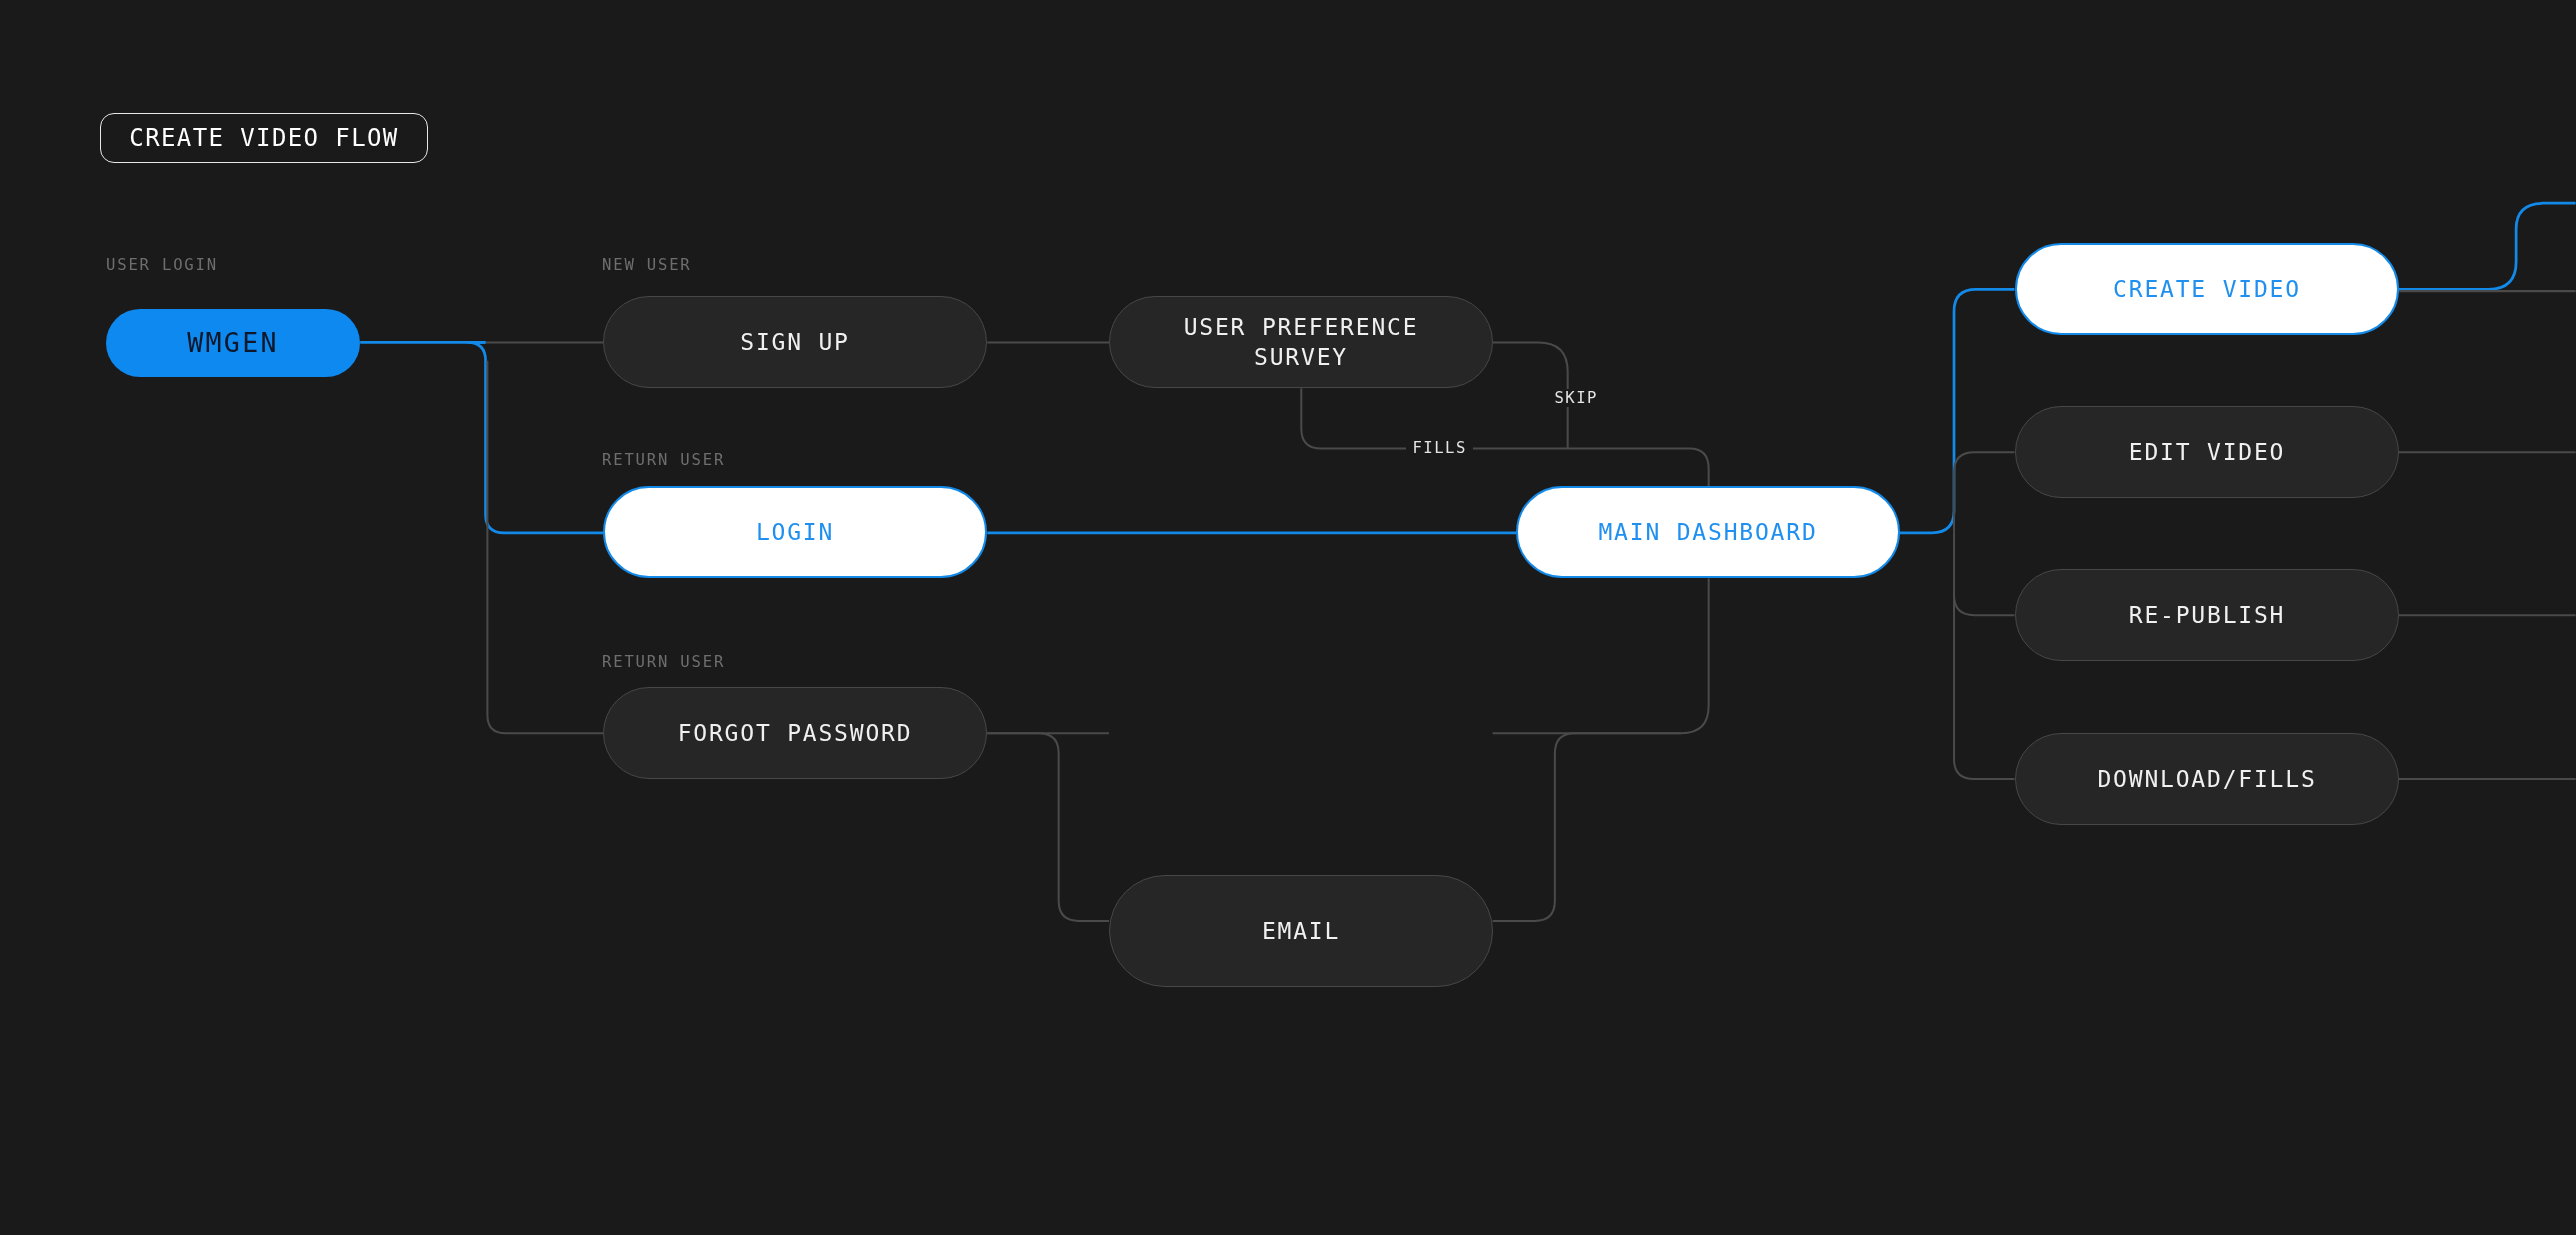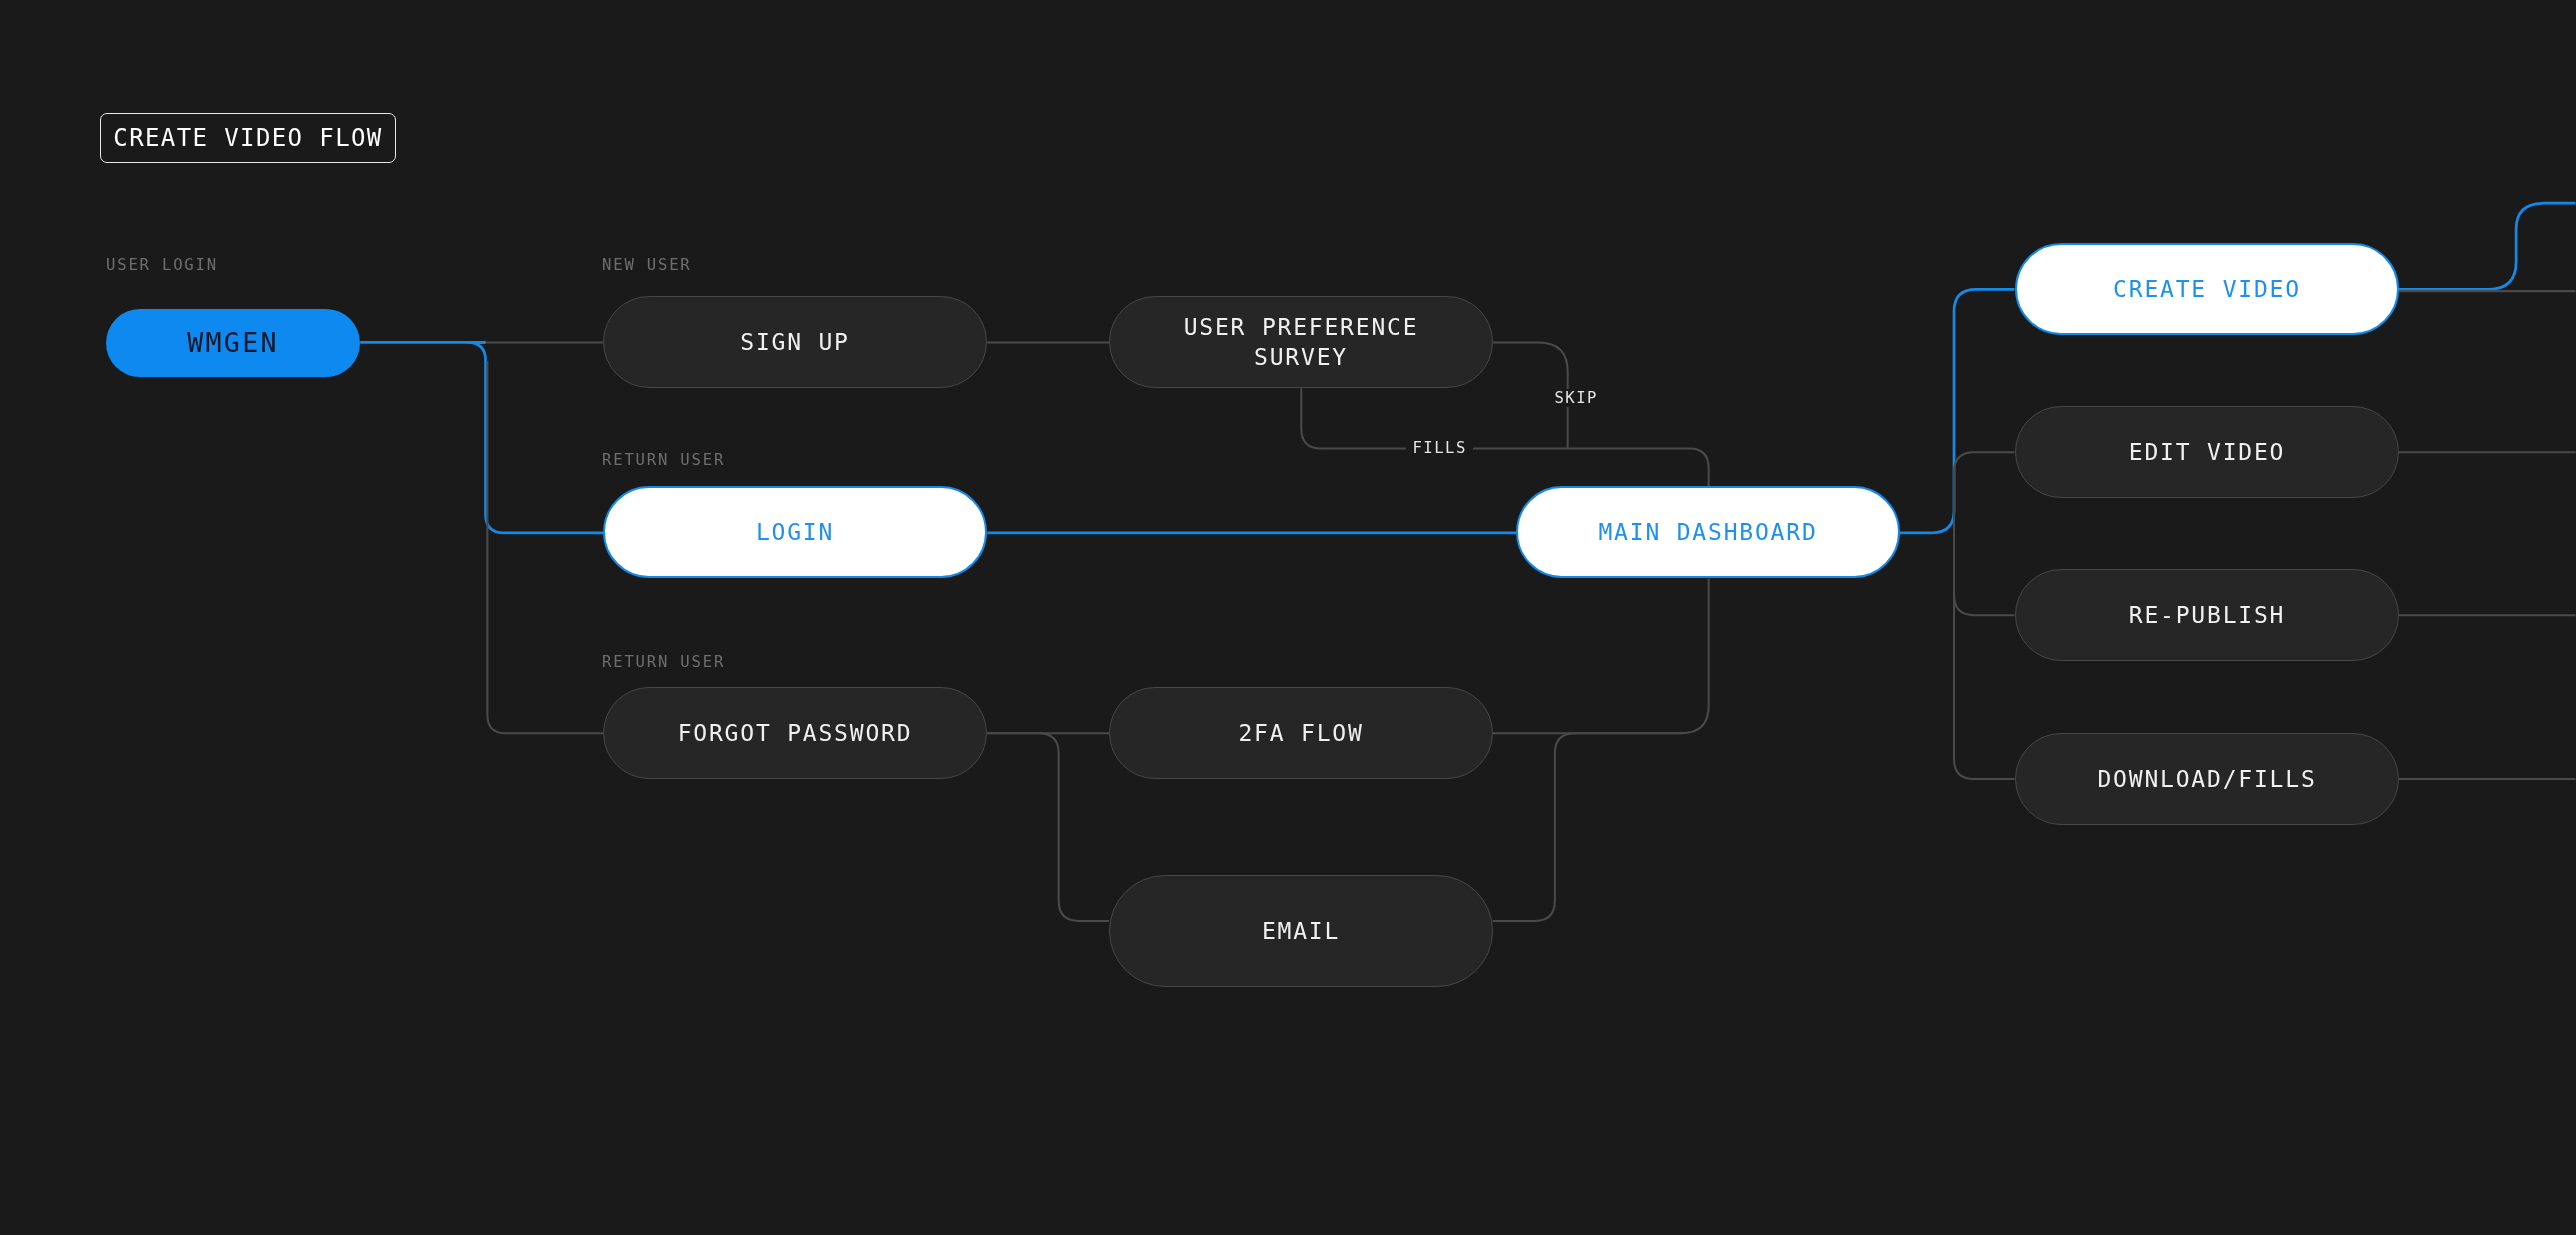--- a/index.html
+++ b/index.html
@@ -21,10 +21,10 @@
     position: absolute;
     left: 100px;
     top: 113px;
-    width: 296px;
+    width: 328px;
     height: 50px;
     border: 1.8px solid #e8e8e8;
-    border-radius: 7px;
+    border-radius: 14px;
     display: flex;
     align-items: center;
     justify-content: center;

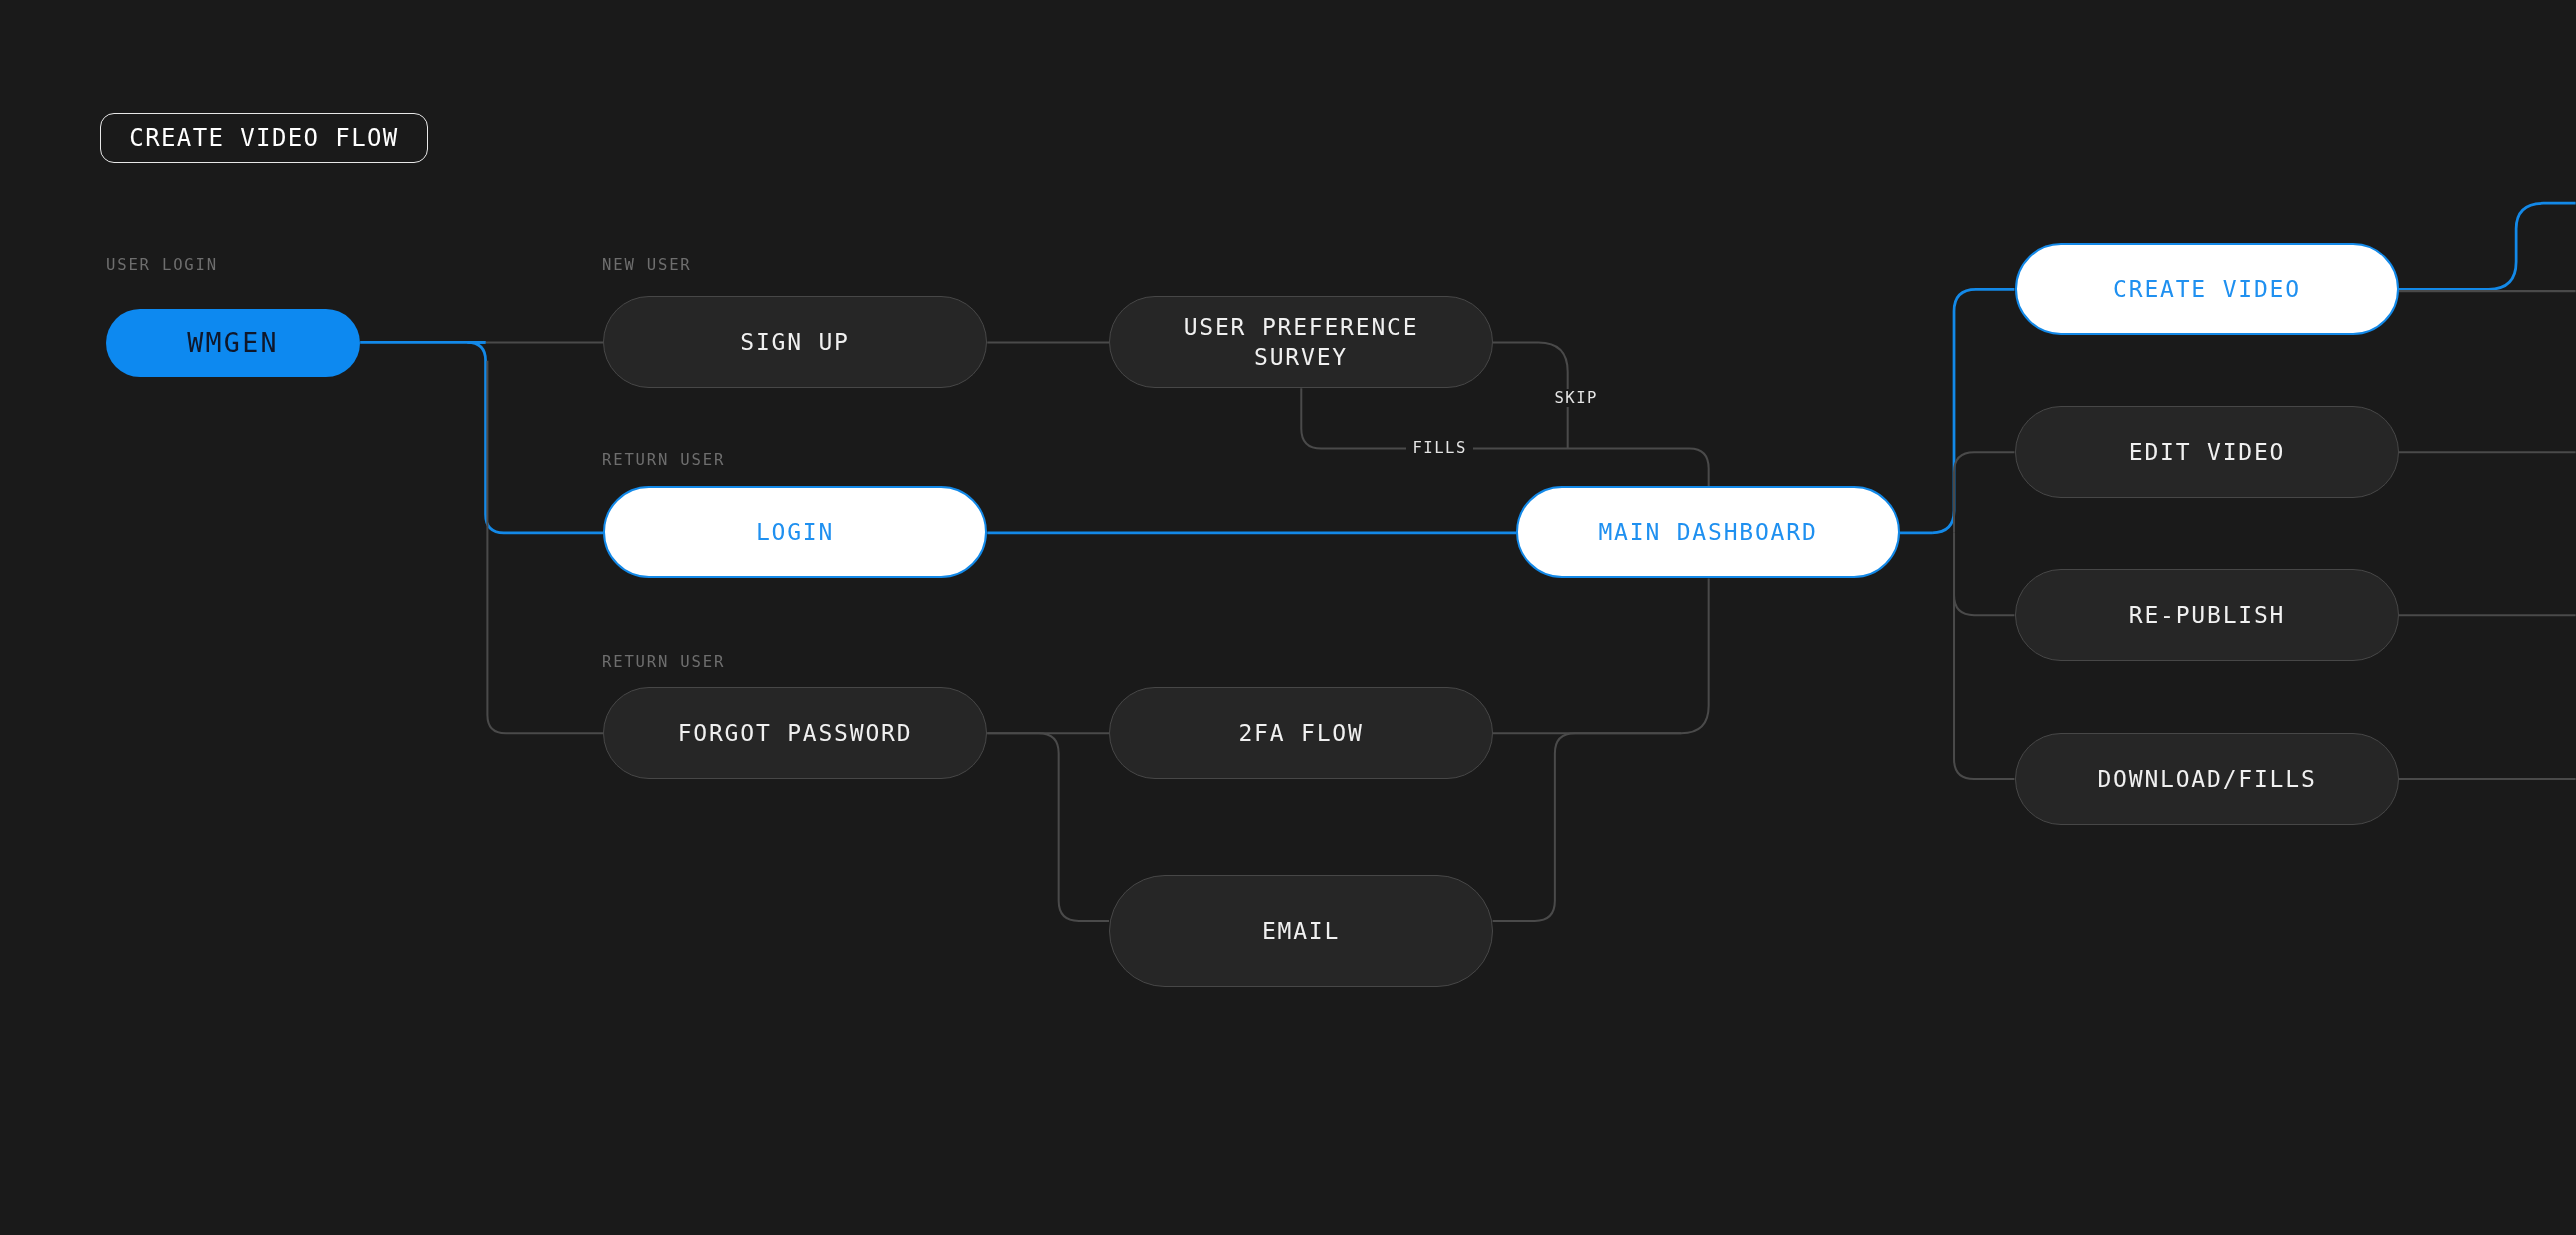--- a/index.html
+++ b/index.html
@@ -164,7 +164,6 @@
 
   <div class="node plain" style="left:603px; top:687px; width:384px; height:92px">FORGOT PASSWORD</div>
 
-  <div class="node plain" style="left:1109px; top:687px; width:384px; height:92px">2FA FLOW</div>
 
   <div class="node plain" style="left:1109px; top:875px; width:384px; height:112px">EMAIL</div>
 

